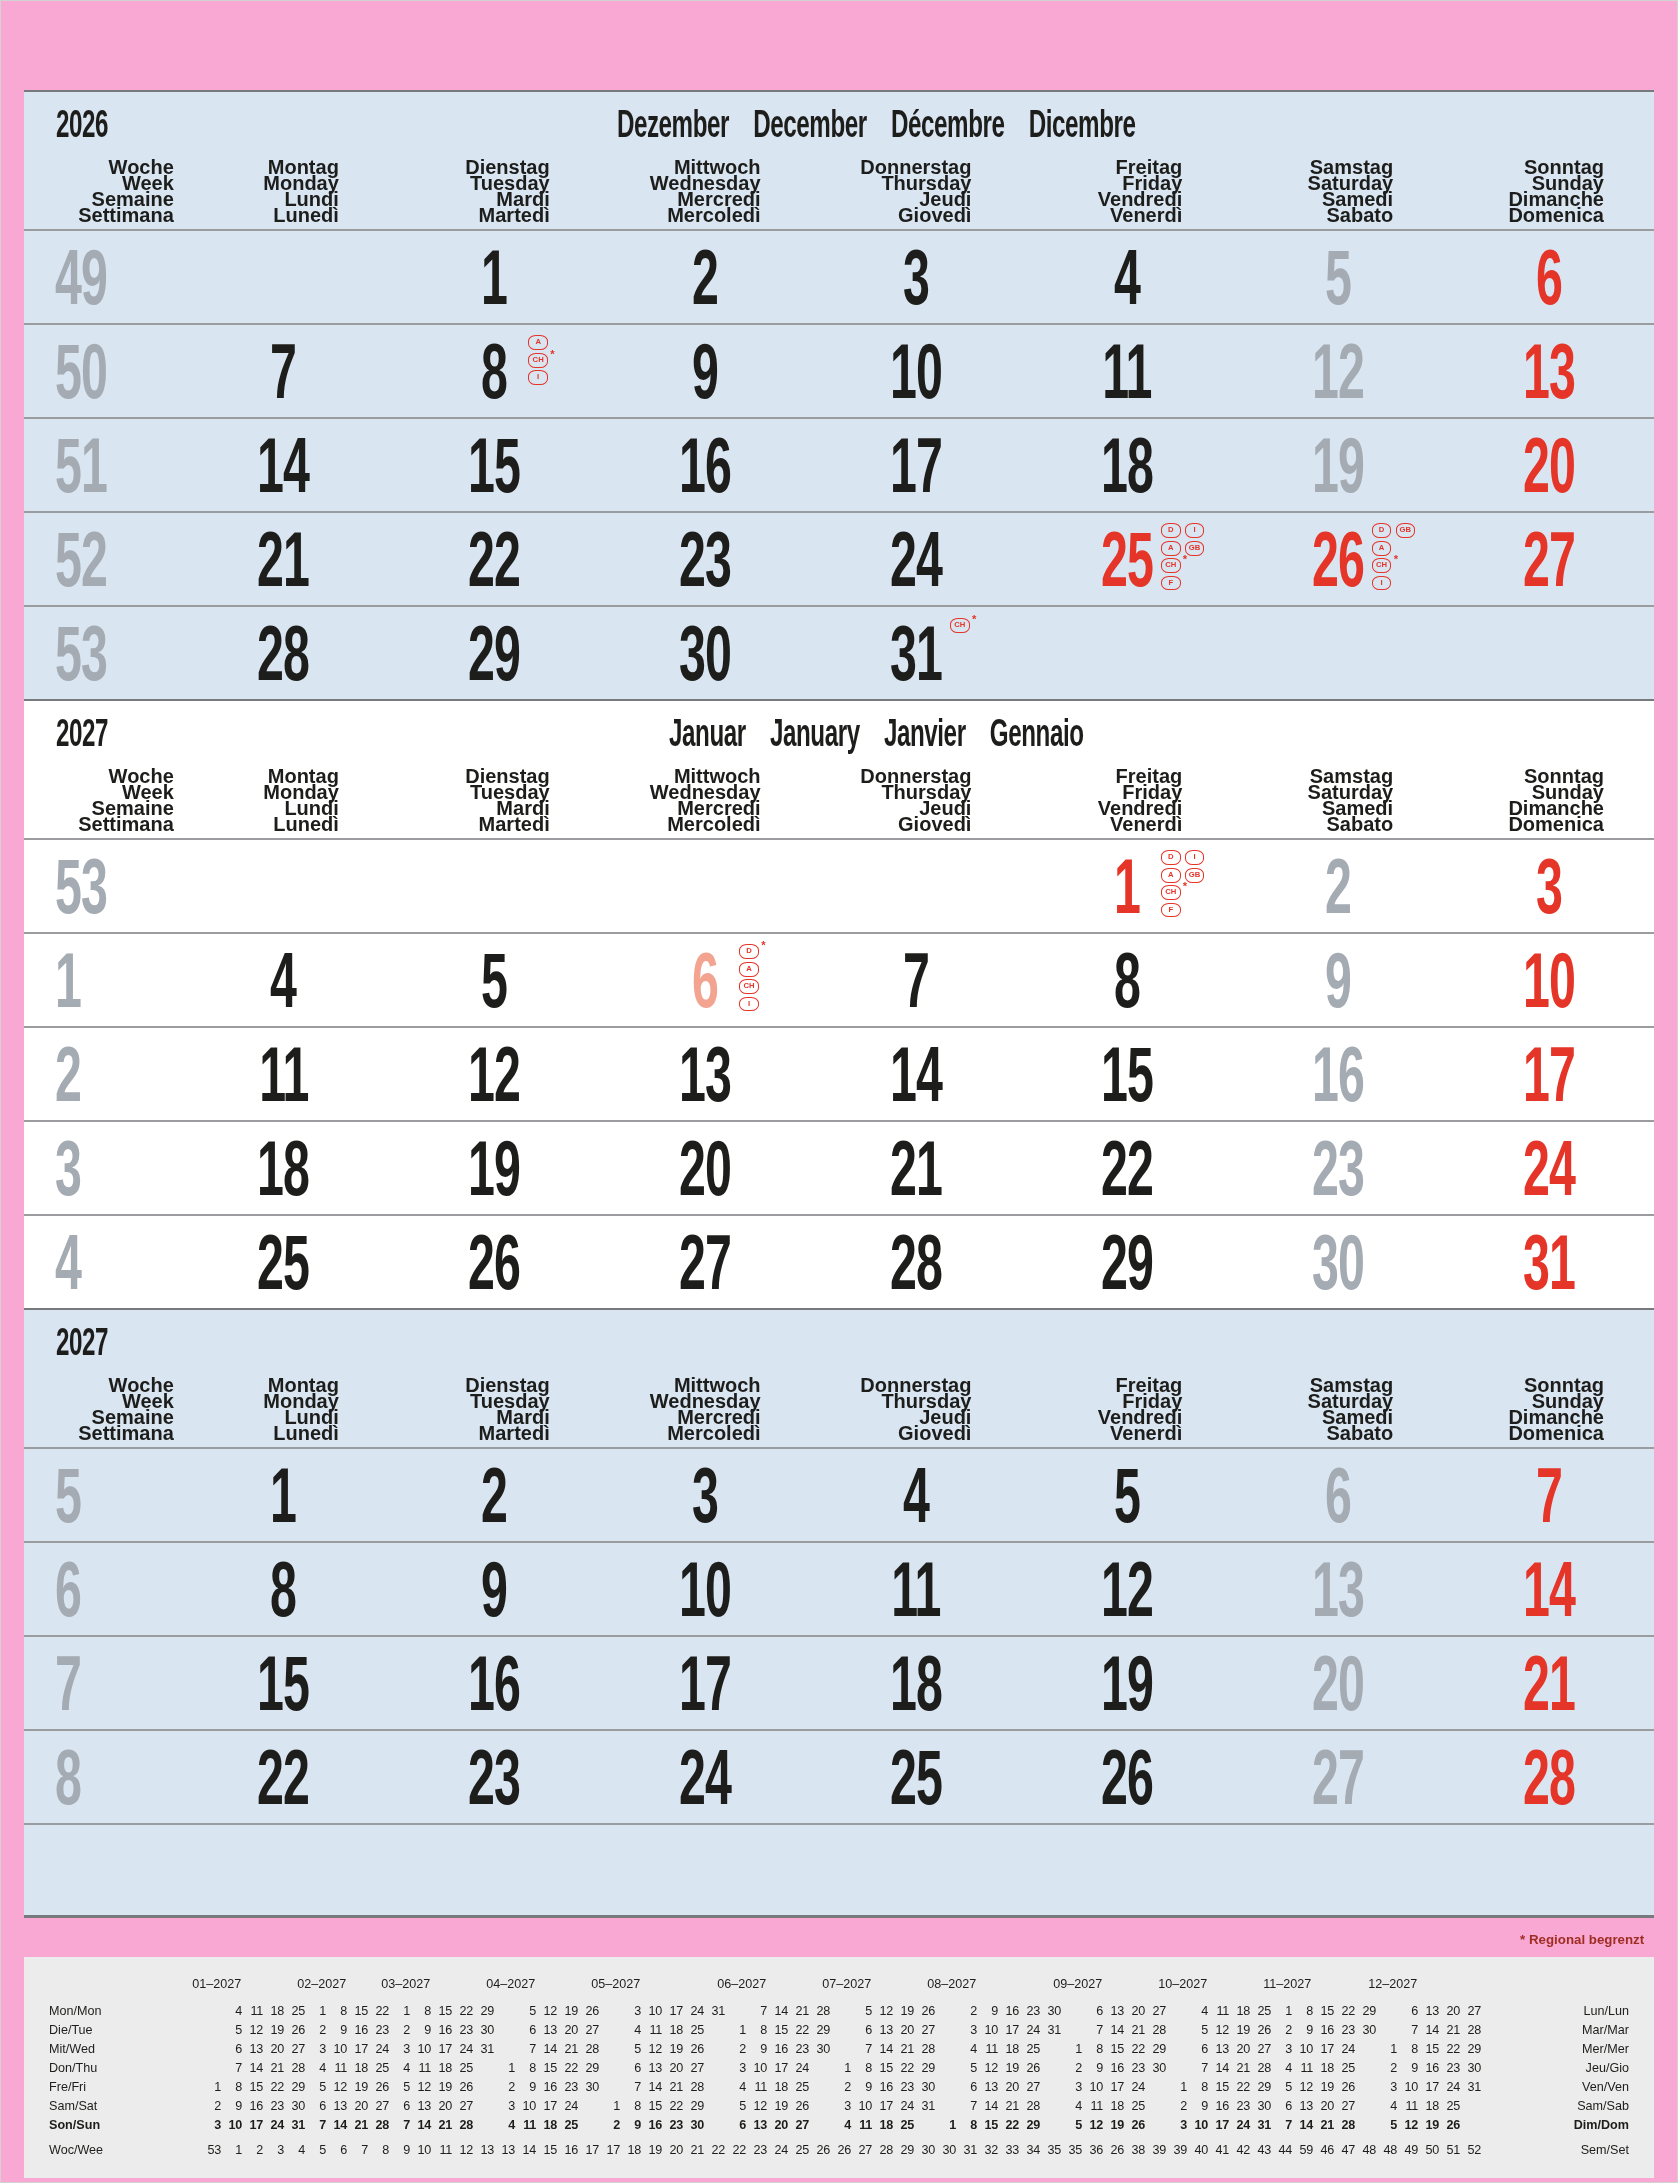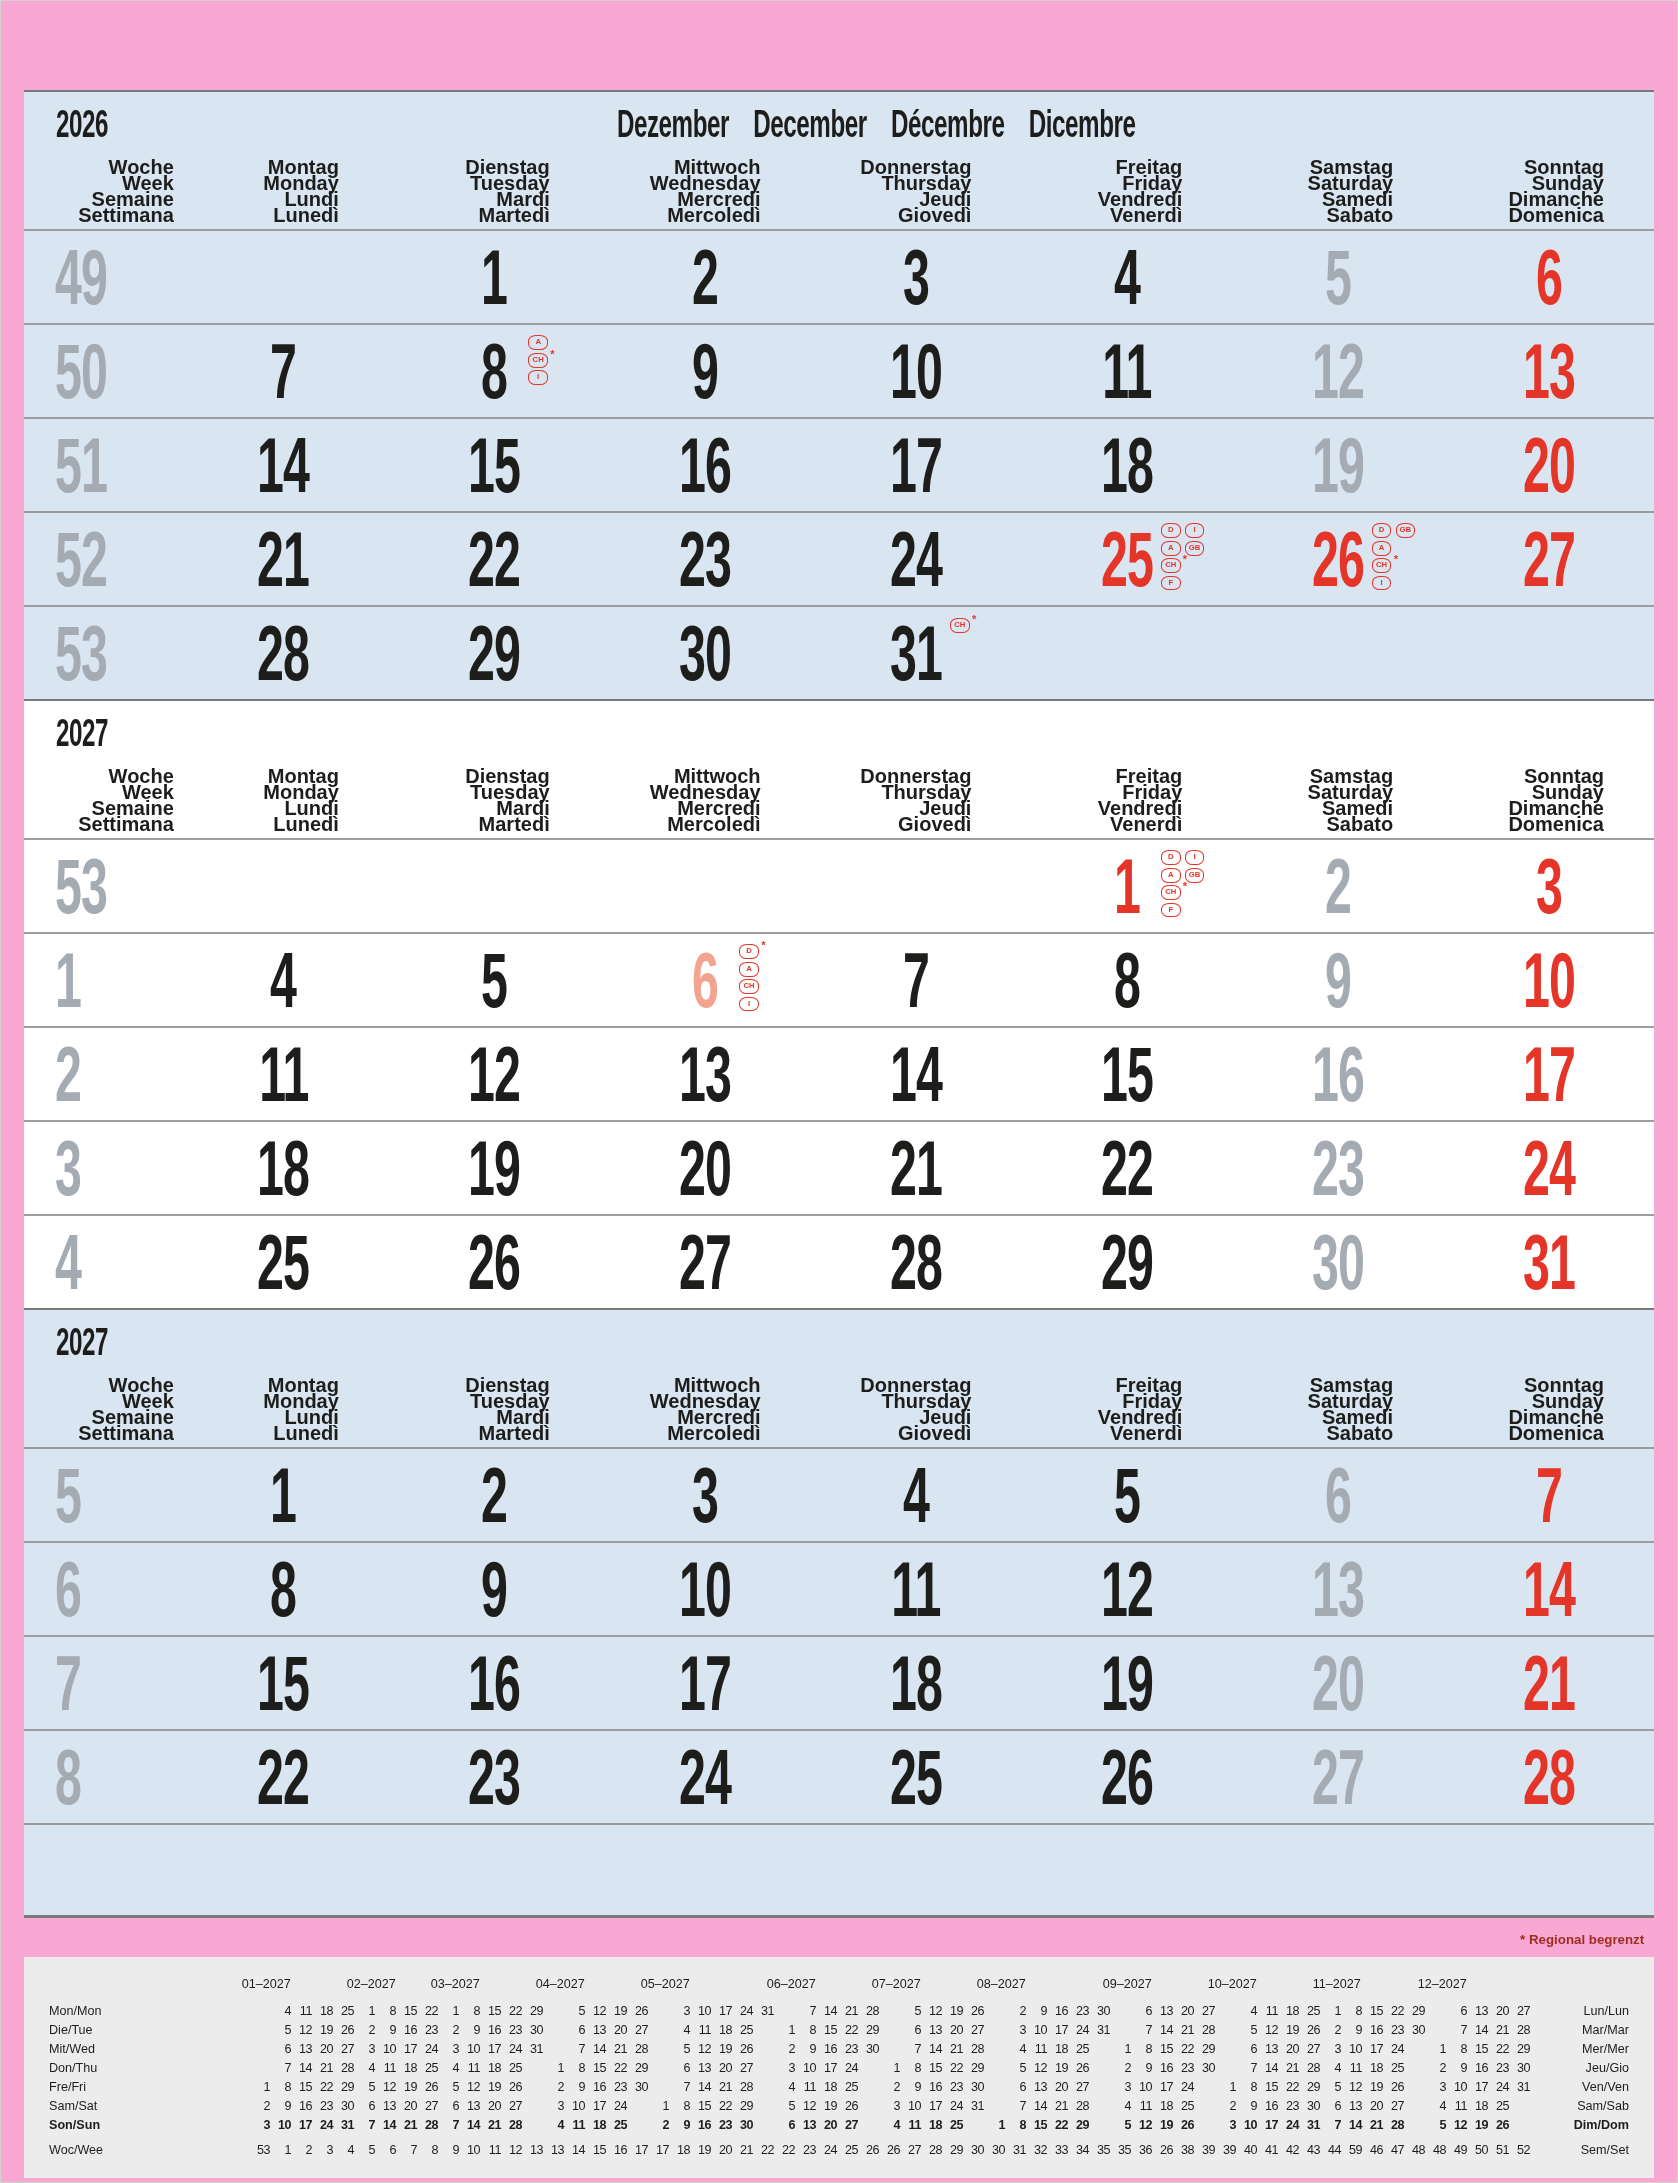--- a/index.html
+++ b/index.html
@@ -274,6 +274,7 @@
       <section class="section white">
         <div class="m-head">
           <div class="year"><span class="cond">2027</span></div>
+          <div class="title"><span class="cond">Januar January Janvier Gennaio</span></div>
         </div>
         <div class="wk-header">
           <div class="wk-col week-col">

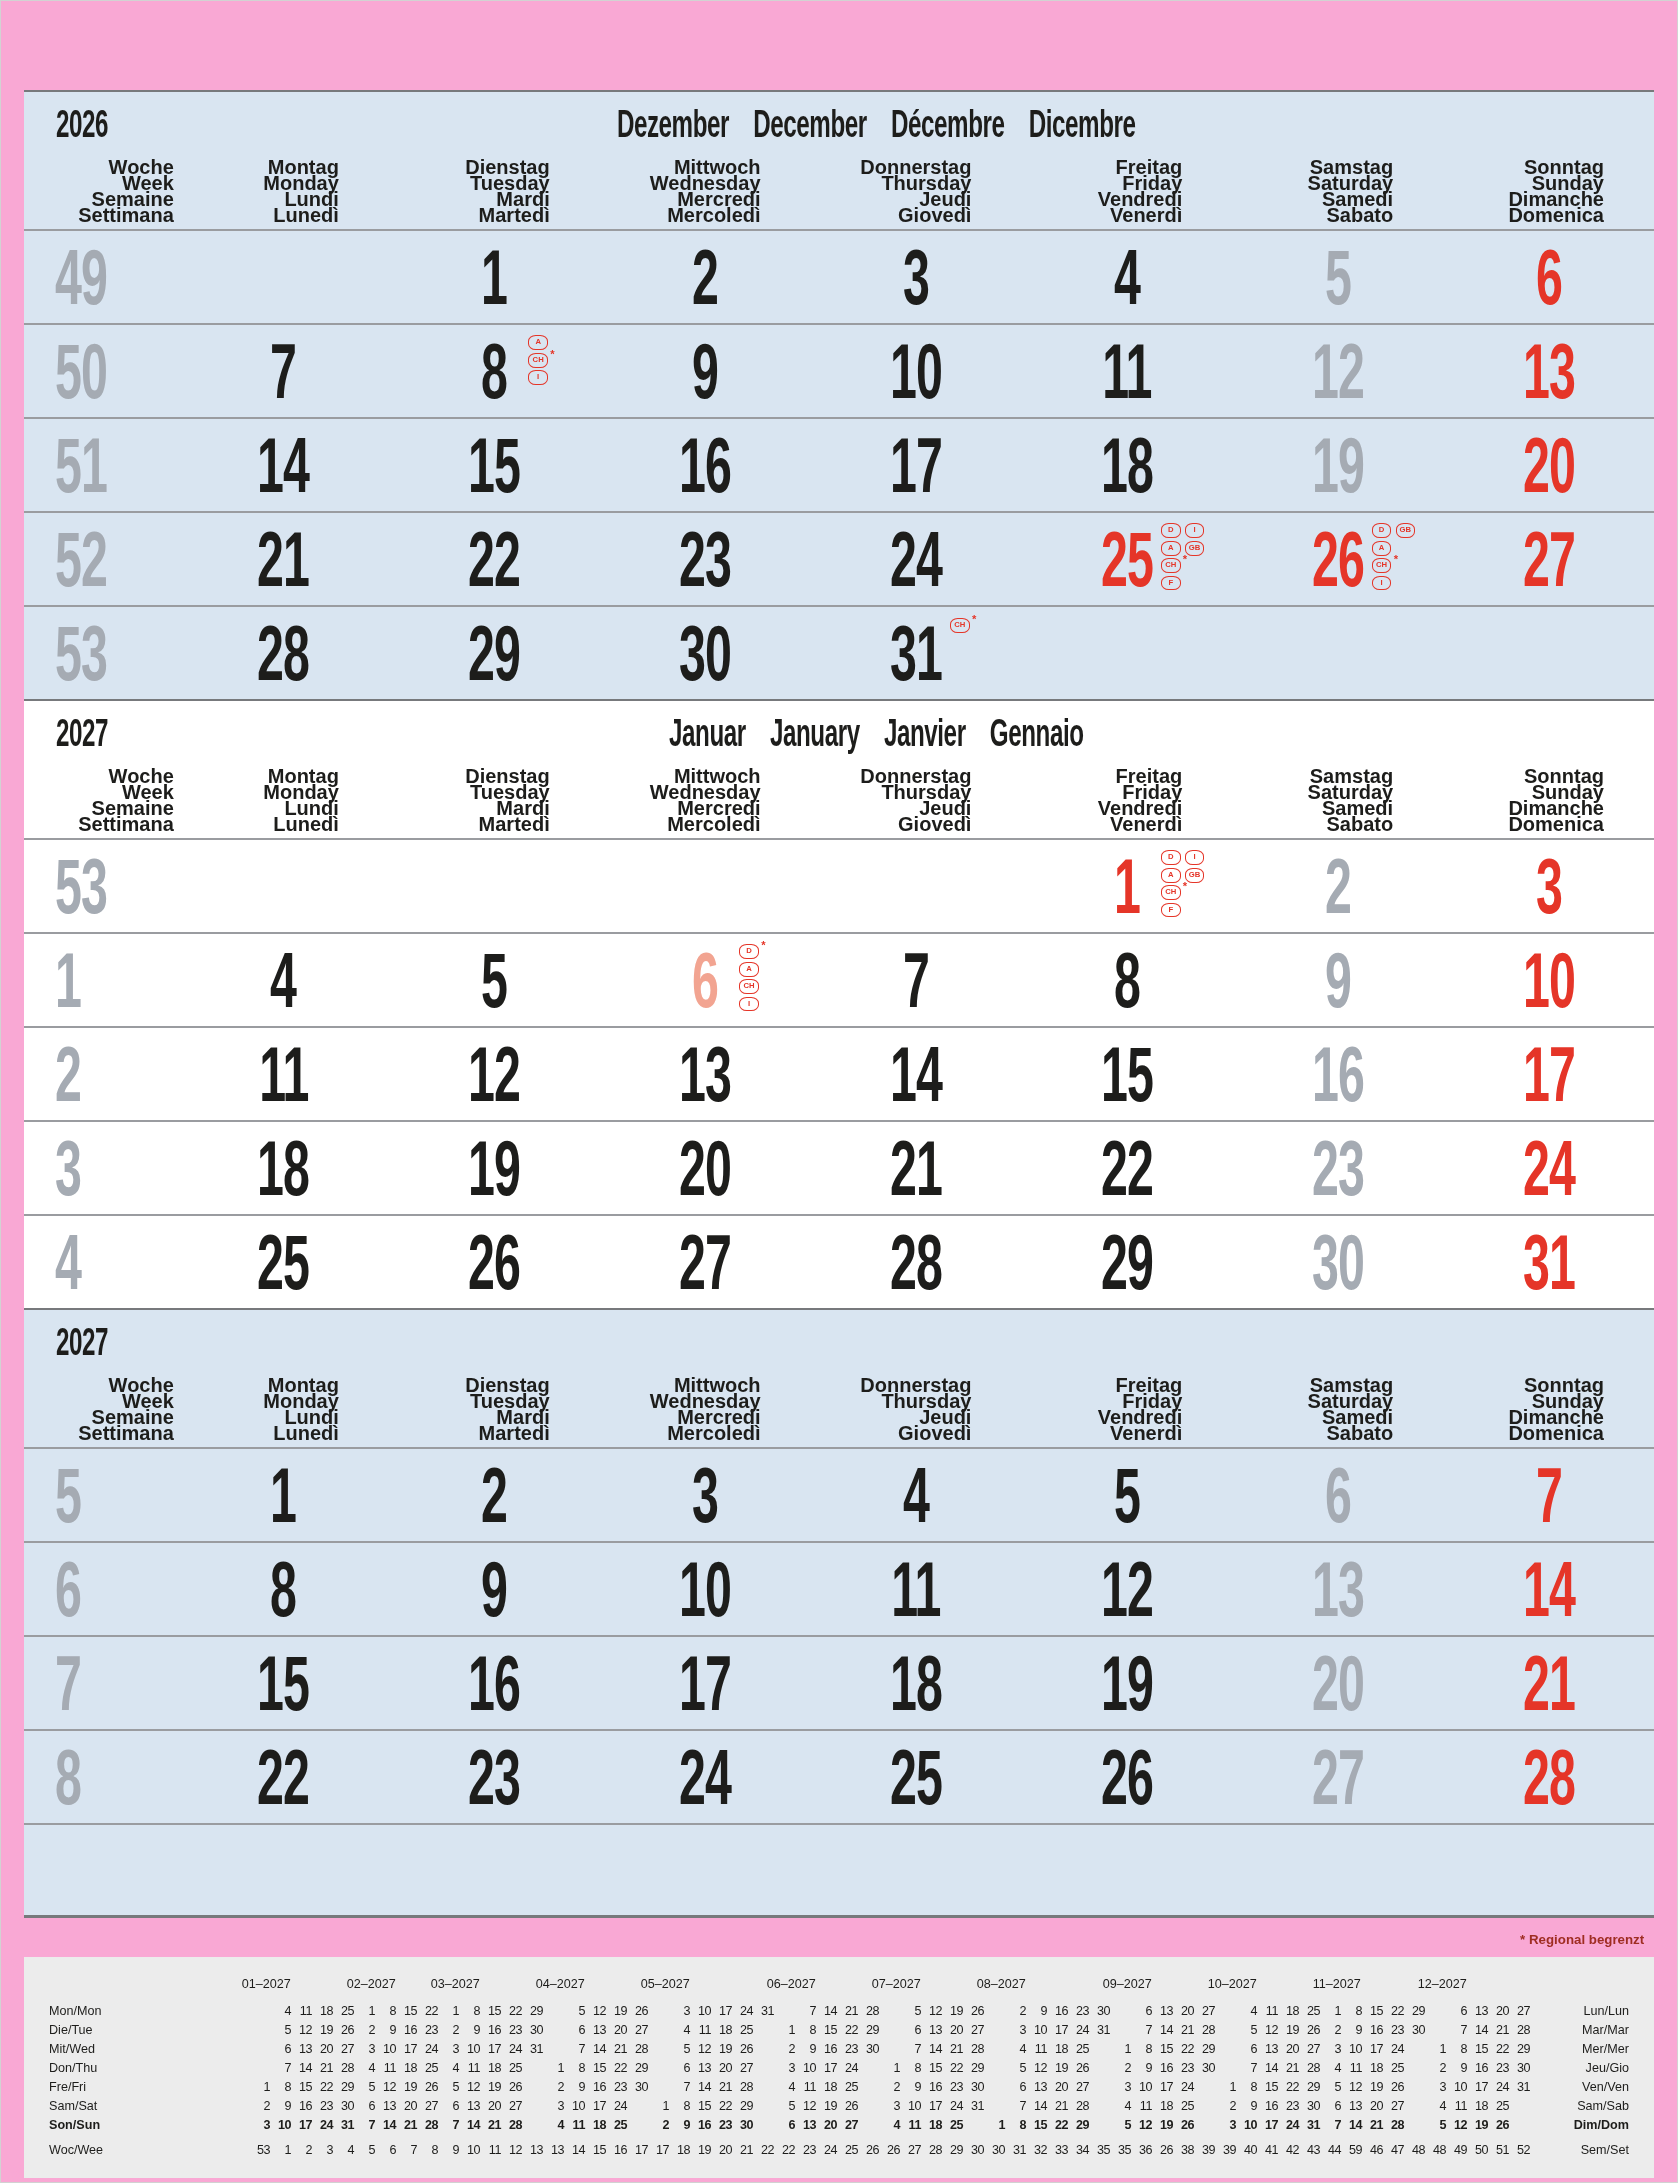--- a/index.html
+++ b/index.html
@@ -57,7 +57,7 @@
   .ov-lab{height:19px; line-height:19px; white-space:nowrap;}
   .ov-lab.bold{font-weight:700;}
   .ov-lab.wkrow{margin-top:6.3px;}
-  .ov-months{flex:1; display:flex; justify-content:flex-end; padding:0 11.2px 0 7px;}
+  .ov-months{flex:1; display:flex; justify-content:center; padding:0 11.2px 0 7px;}
   .ov-month{display:flex; flex-direction:column; flex:0 0 auto;}
   .ov-mlabel{height:28px; line-height:21px; white-space:nowrap; margin-left:-11.2px;}
   .ov-row{display:grid; height:19px; line-height:19px; justify-items:end;}

